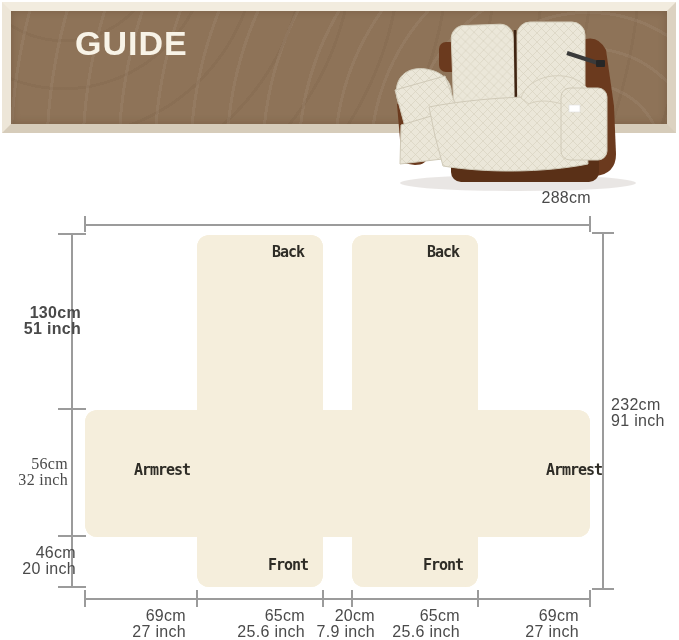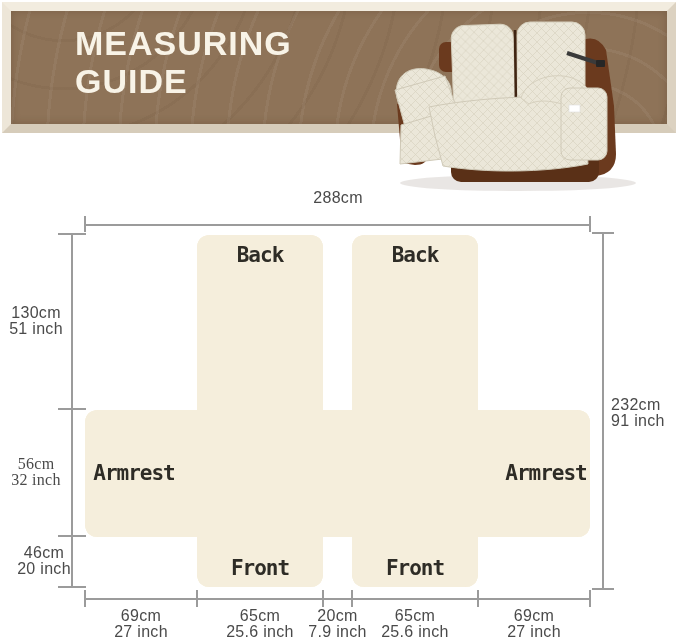--- a/index.html
+++ b/index.html
@@ -79,7 +79,6 @@
   <div class="banner">
     <div class="banner-inner"></div>
     <div class="banner-title">
-      <div>MEASURING</div>
       <div>GUIDE</div>
     </div>
   </div>

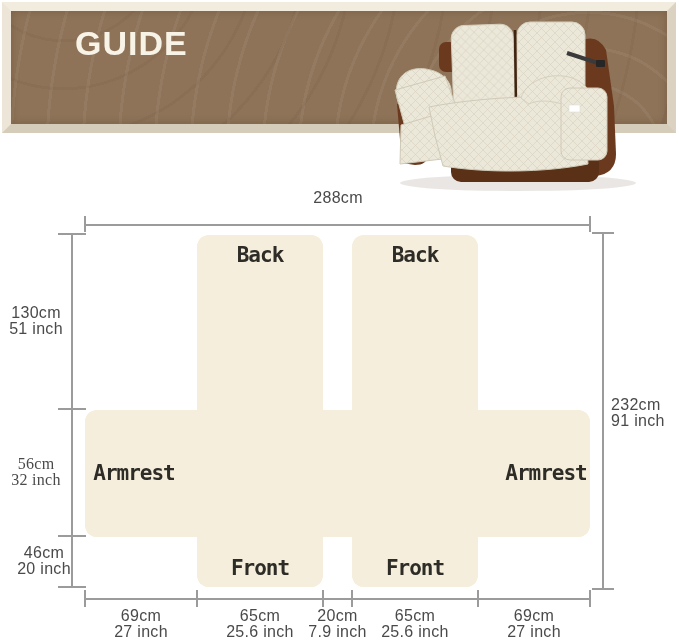--- a/index.html
+++ b/index.html
@@ -37,7 +37,7 @@
   
   .dim{position:absolute;background:#9b9b9b;z-index:2;}
   .dim-label{position:absolute;z-index:3;color:#4a4a4a;font-size:16px;line-height:15.5px;
-             letter-spacing:.3px;text-align:center;}
+             letter-spacing:.3px;text-align:right;}
 
   .line-top{left:85px;top:224px;width:506px;height:2px;}
   .tick-top-l{left:84px;top:216px;width:2px;height:16px;}

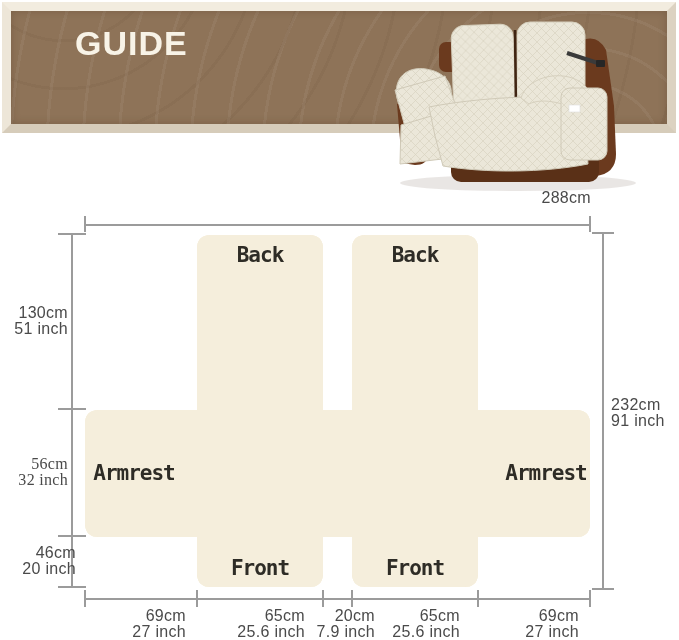--- a/index.html
+++ b/index.html
@@ -26,7 +26,7 @@
 
   .panel-label{position:absolute;z-index:3;text-align:center;color:#2e2c26;
                font-family:"DejaVu Sans Mono",monospace;font-weight:bold;
-               font-size:21px;letter-spacing:-1px;}
+               font-size:15px;letter-spacing:-1px;padding-left:28px;}
   .lbl-back-left{left:197px;top:243px;width:126px;}
   .lbl-back-right{left:352px;top:243px;width:126px;}
   .lbl-front-left{left:197px;top:556px;width:126px;}

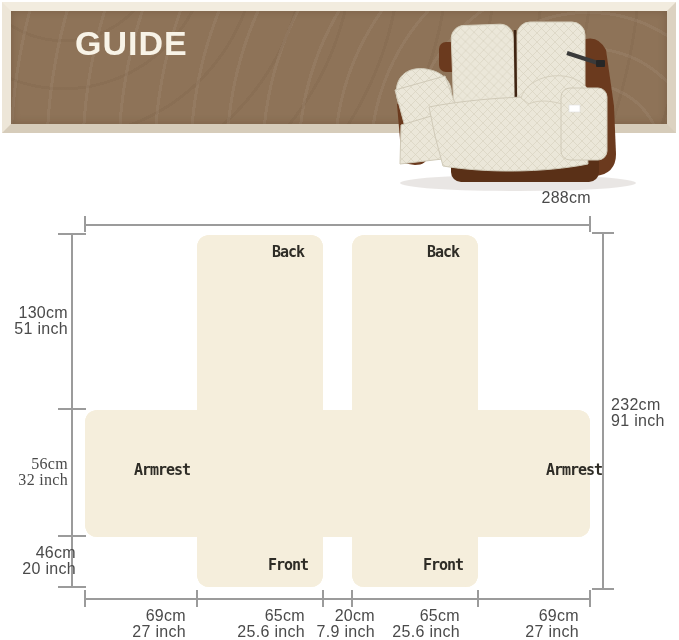--- a/index.html
+++ b/index.html
@@ -49,7 +49,7 @@
   .tick-l1{left:58px;top:408px;width:28px;height:2px;}
   .tick-l2{left:58px;top:535px;width:28px;height:2px;}
   .tick-l3{left:58px;top:586px;width:28px;height:2px;}
-  .label-left-0{left:4px;top:305px;width:64px;}
+  .label-left-0{left:17px;top:305px;width:64px;font-weight:bold;}
   .label-left-1{left:4px;top:456px;width:64px;font-family:Liberation Serif, serif;}
   .label-left-2{left:12px;top:545px;width:64px;}
 

